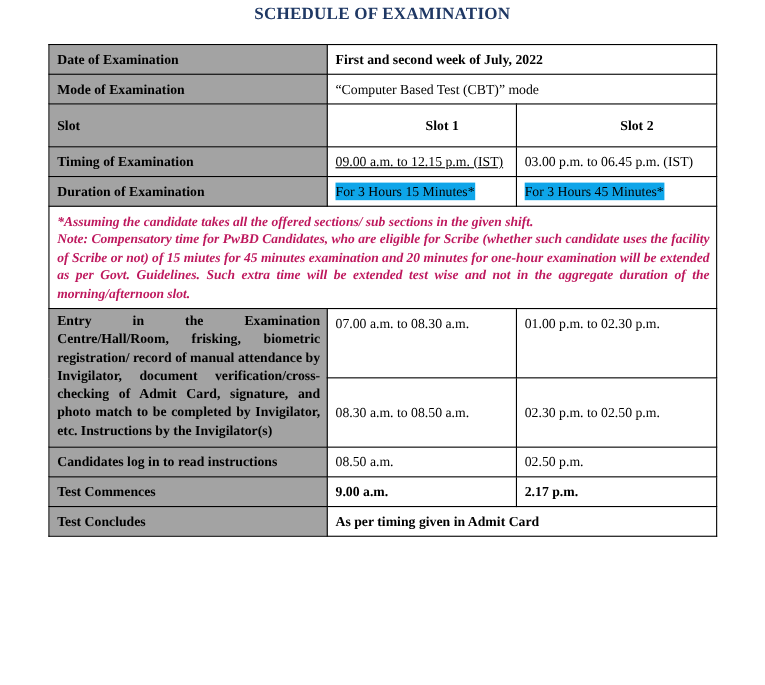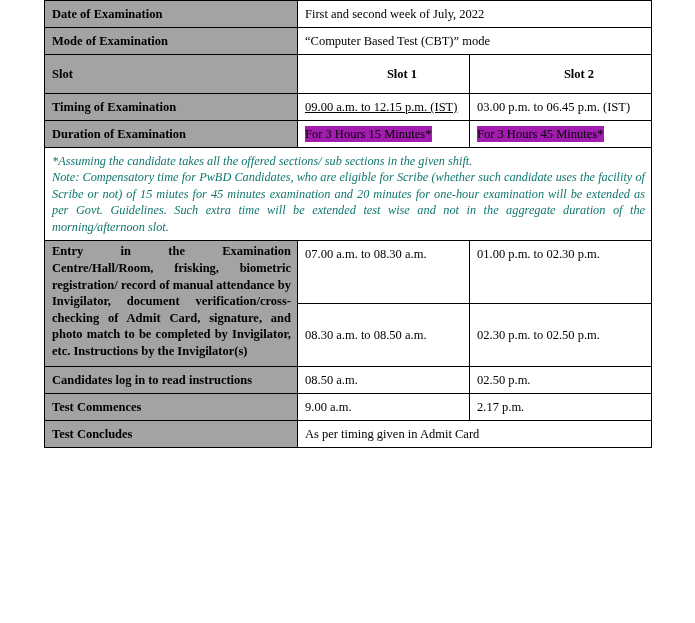--- a/index.html
+++ b/index.html
@@ -120,6 +120,7 @@
 
 <div class="page">
 
+  <div class="doc-title">SCHEDULE OF EXAMINATION</div>
 
   <div class="table-wrap">
     <table class="schedule">

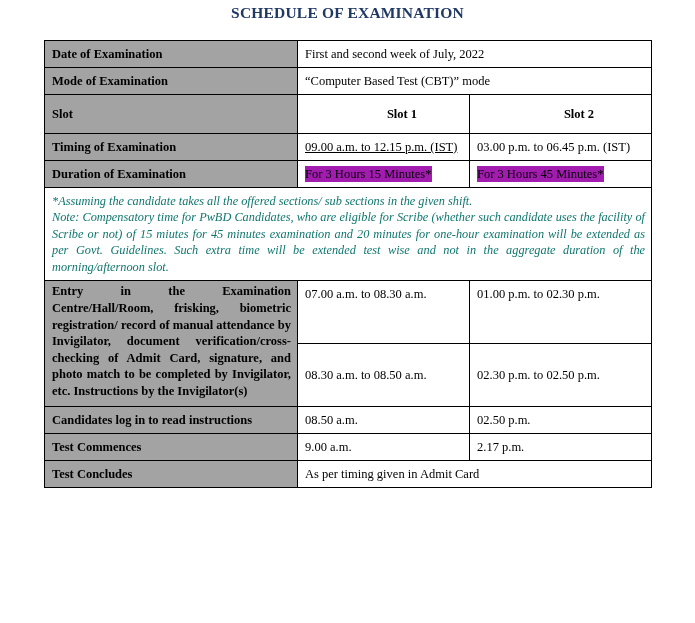--- a/index.html
+++ b/index.html
@@ -76,7 +76,7 @@
     color: #000000;
   }
 
-  .val.bold { font-weight: normal; }
+  .val.bold { font-weight: bold; }
   .val.center { text-align: center; font-weight: bold; padding-left: 43px; }
   .val.top { vertical-align: top; }
 

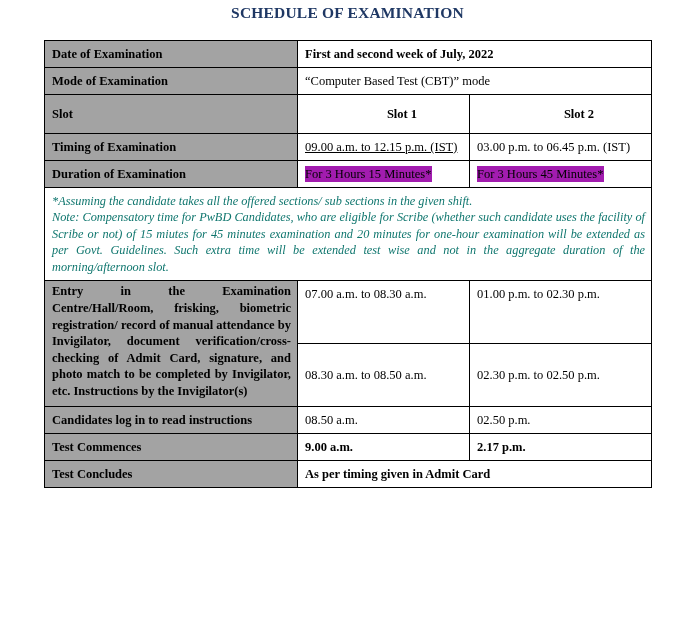--- a/index.html
+++ b/index.html
@@ -81,7 +81,7 @@
   .val.top { vertical-align: top; }
 
   .hl {
-    background: #a21caf;
+    background: #0ea5e9;
     padding: 1px 1px 1px 0;
   }
 

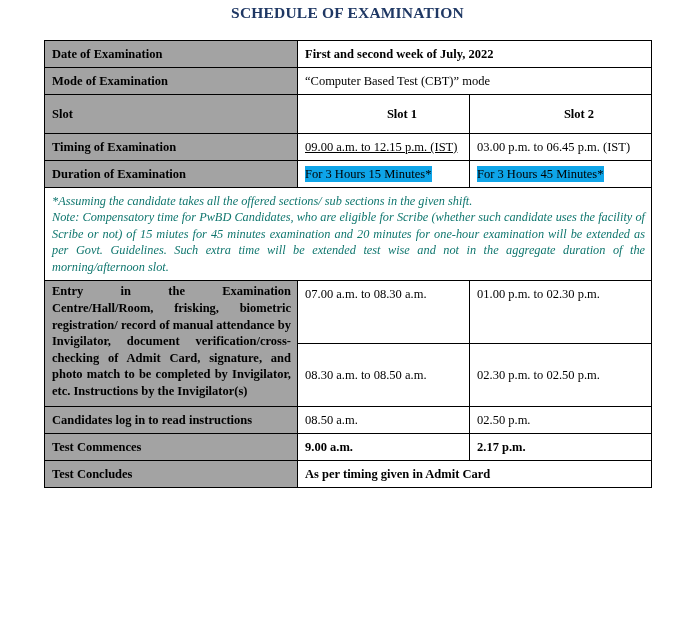--- a/index.html
+++ b/index.html
@@ -94,8 +94,8 @@
 
   .note-cell {
     background: #ffffff;
-    color: #0f766e;
-    font-weight: normal;
+    color: #be185d;
+    font-weight: bold;
     font-style: italic;
     font-size: 12.3px;
     line-height: 1.34;

